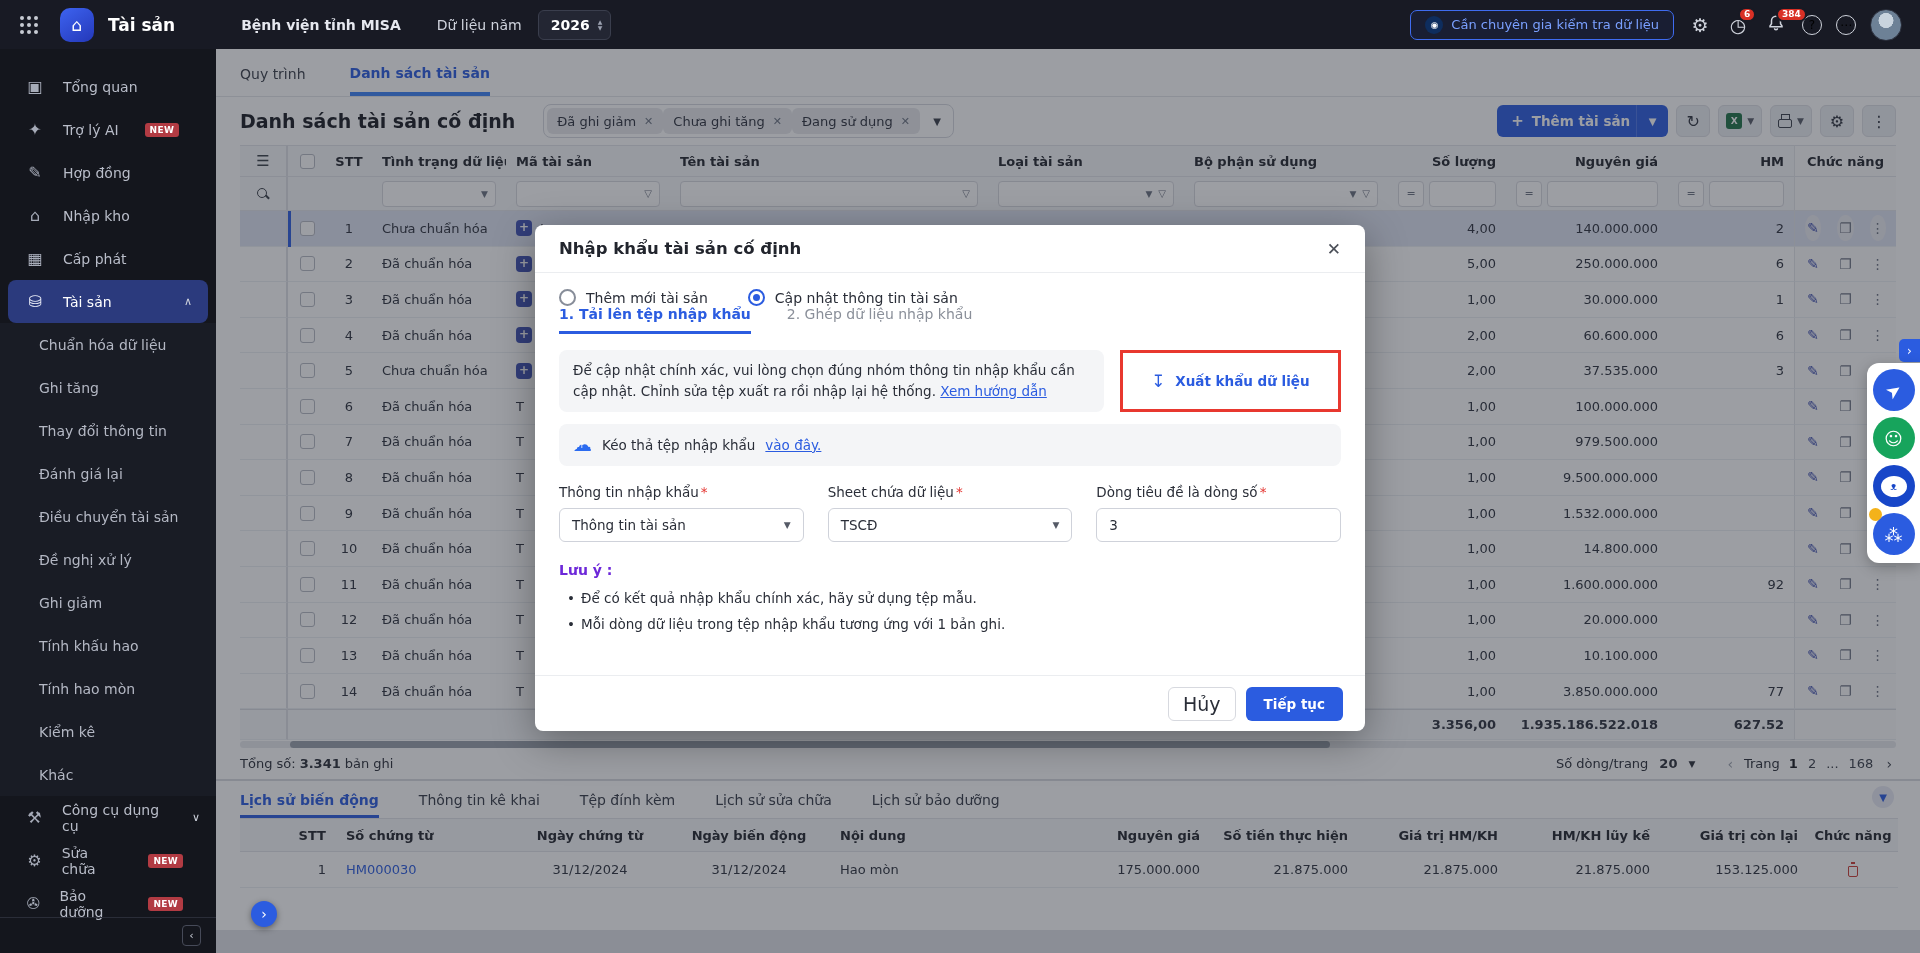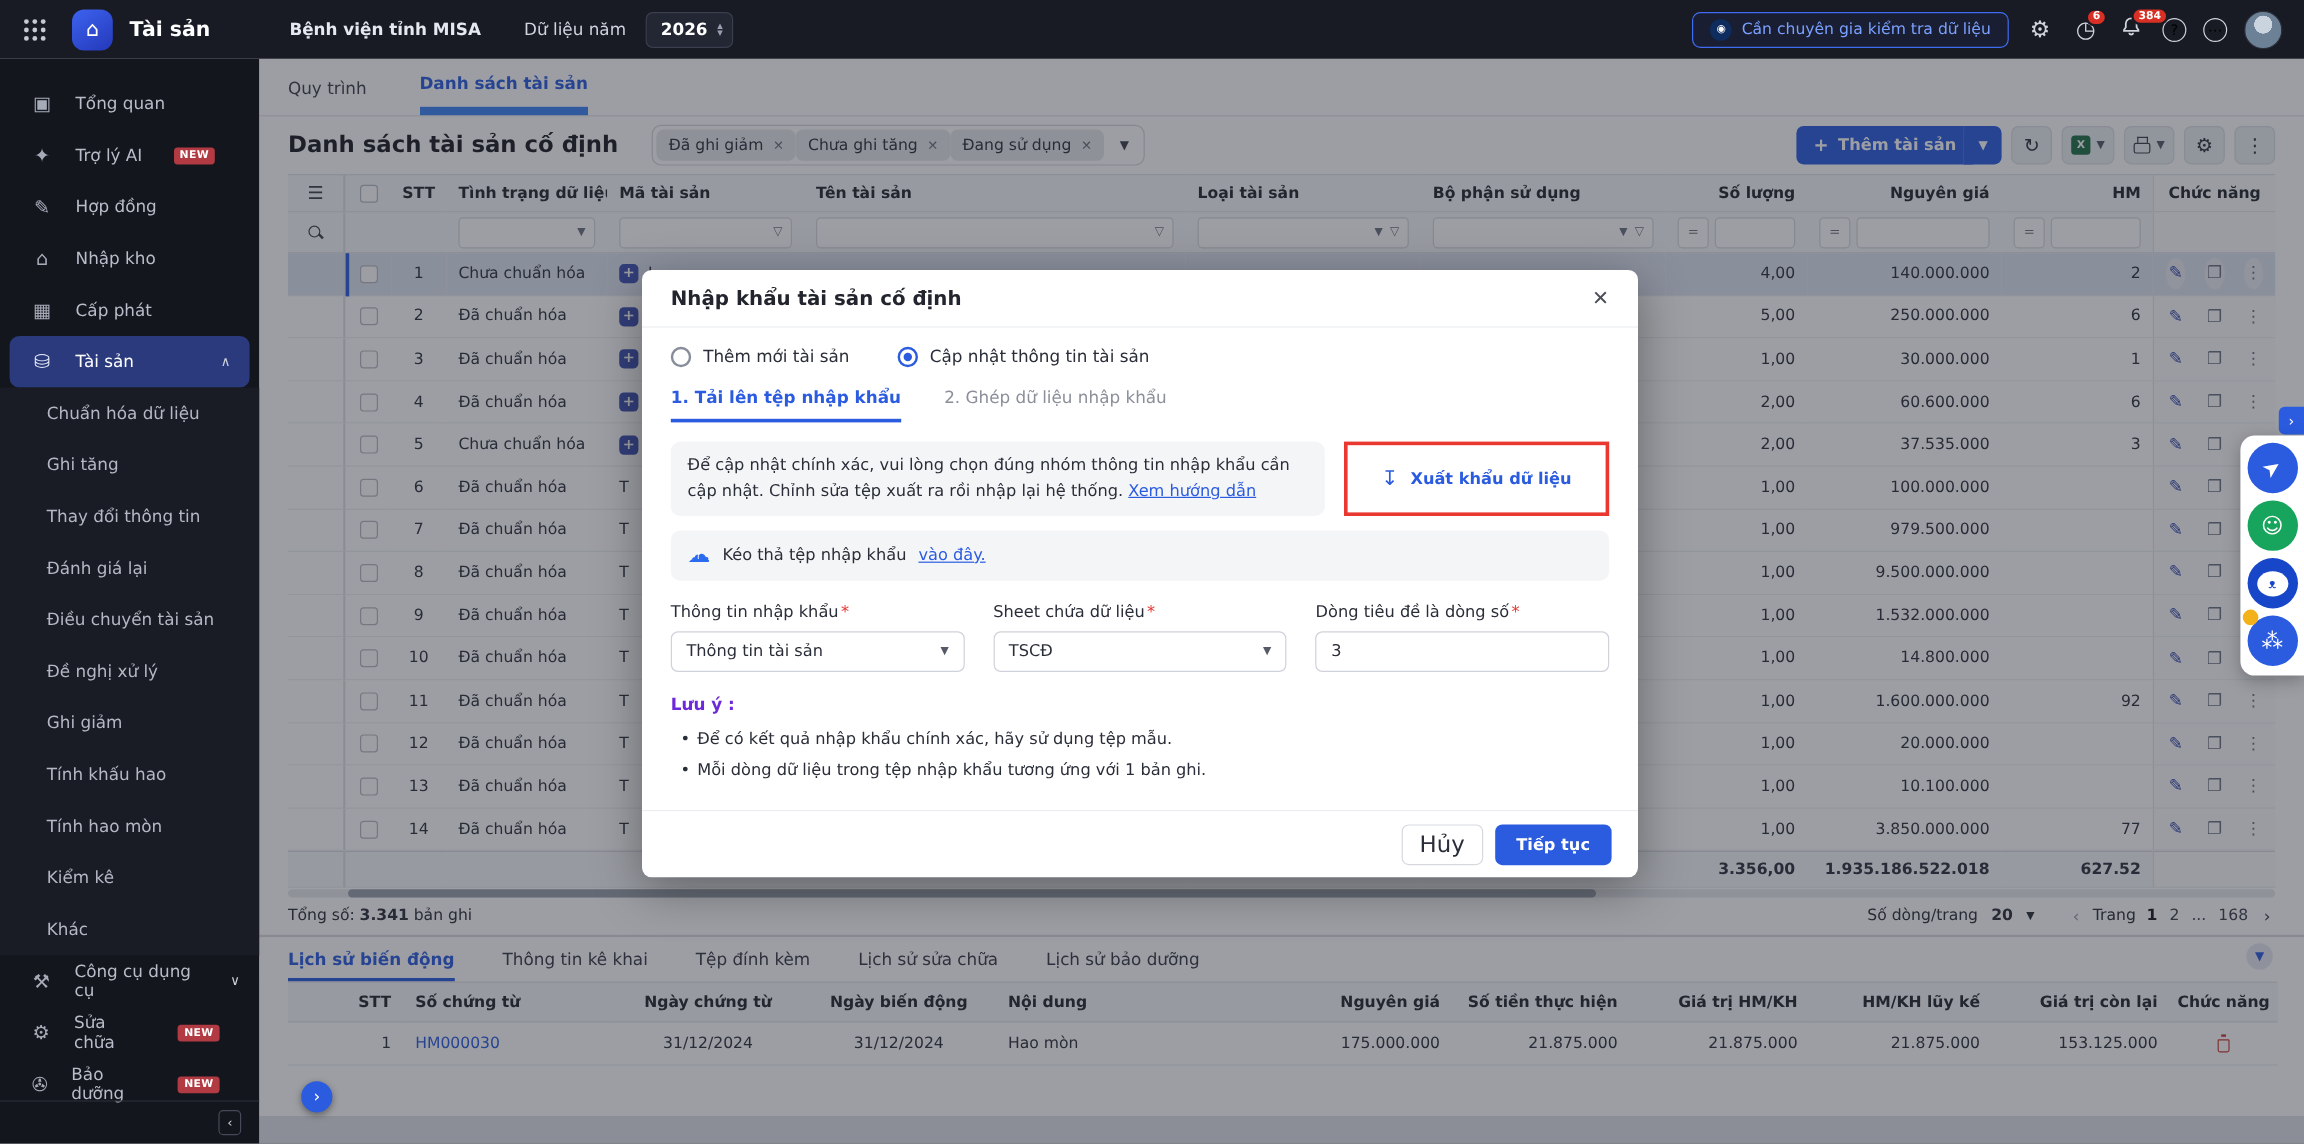--- a/index.html
+++ b/index.html
@@ -46,7 +46,7 @@
 
   .tabbar { position:absolute; left:0; top:0; width:1704px; height:48px; background:#fff; border-bottom:1px solid #e4e5ea; display:flex; align-items:flex-end; padding-left:24px; gap:44px; }
   .mtab { font-size:14px; color:#3a3f4a; padding-bottom:14px; }
-  .mtab.active { color:#2b5ce0; font-weight:600; border-bottom:7px solid #3b82f6; padding-bottom:11px; }
+  .mtab.active { color:#2b5ce0; font-weight:600; border-bottom:4px solid #3b82f6; padding-bottom:11px; }
 
   .titlerow { position:absolute; left:0; top:48px; width:1704px; height:48px; display:flex; align-items:center; padding:0 24px; }
   .page-title { font-size:19px; font-weight:bold; color:#181b22; }

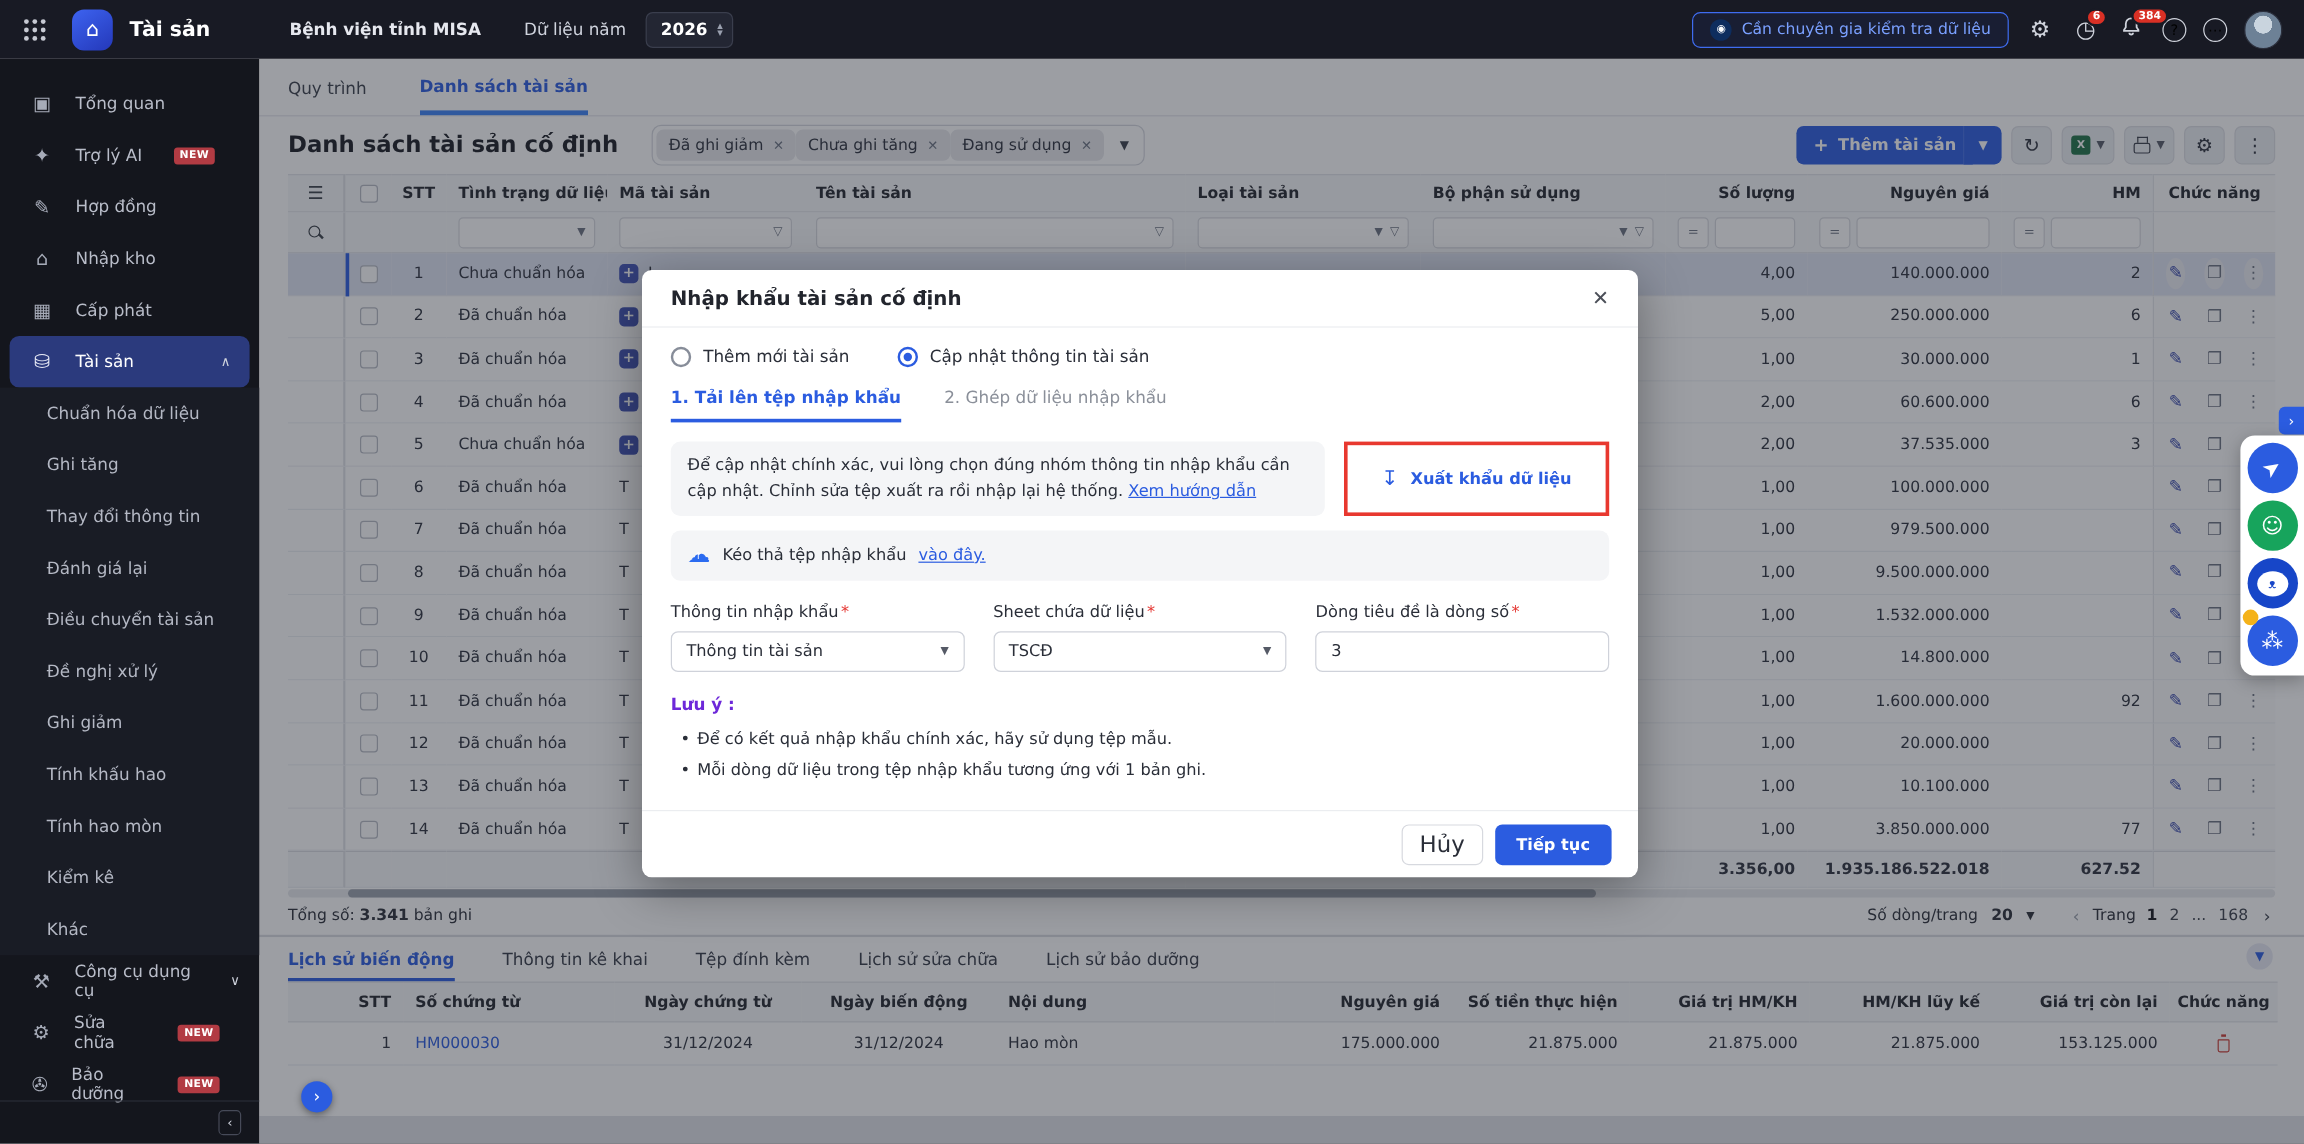--- a/index.html
+++ b/index.html
@@ -131,7 +131,7 @@
   .rdot { width:17px; height:17px; border:2px solid #878d99; border-radius:50%; }
   .rdot.on { border-color:#2b5ce0; position:relative; }
   .rdot.on::after { content:""; position:absolute; left:3px; top:3px; width:7px; height:7px; border-radius:50%; background:#2b5ce0; }
-  .m-tabs { display:flex; gap:36px; margin-top:18px; }
+  .m-tabs { display:flex; gap:36px; }
   .m-tab { font-size:14px; color:#8a8f99; padding-bottom:9px; }
   .m-tab.active { color:#2b5ce0; font-weight:600; border-bottom:3px solid #2b5ce0; }
   .info-row { display:flex; margin-top:16px; gap:16px; align-items:stretch; }

